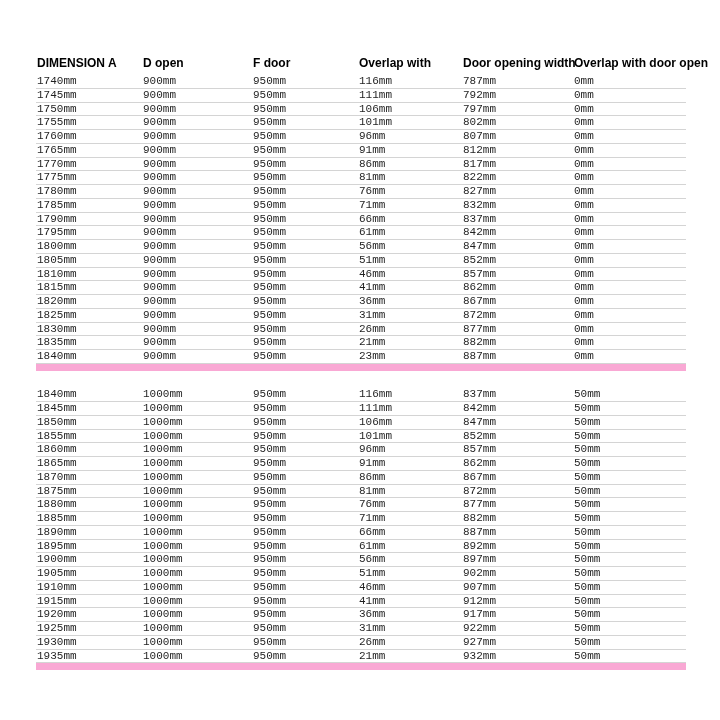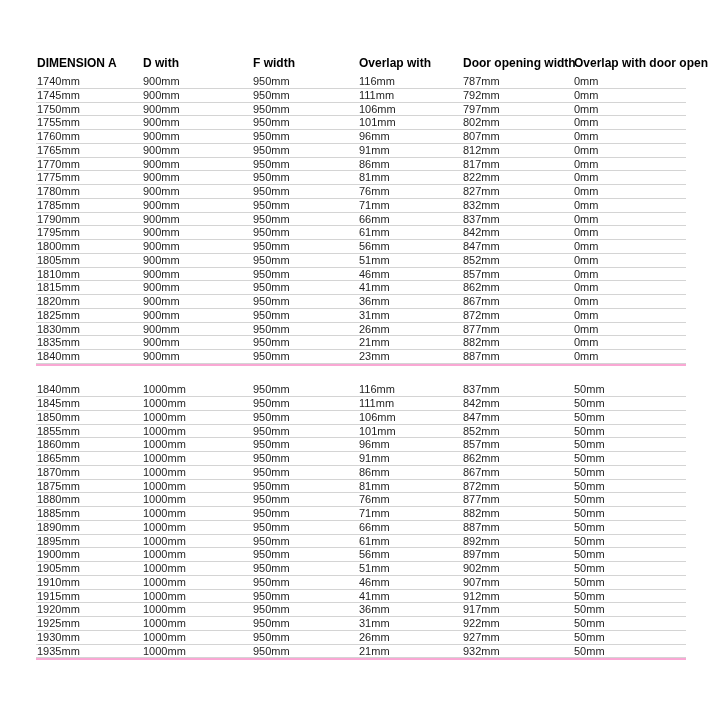--- a/index.html
+++ b/index.html
@@ -66,7 +66,7 @@
   <div class="table-wrap">
     <div class="grid-row header-row">
         <div class="cell">DIMENSION A</div>
-        <div class="cell">D with</div>
+        <div class="cell">D open</div>
         <div class="cell">F width</div>
         <div class="cell">Overlap with</div>
         <div class="cell">Door opening width</div>

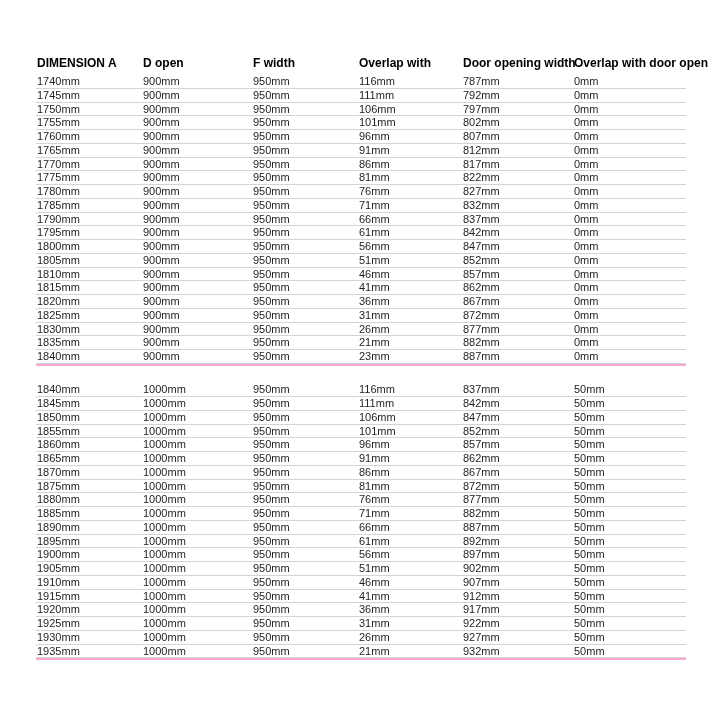--- a/index.html
+++ b/index.html
@@ -67,7 +67,7 @@
     <div class="grid-row header-row">
         <div class="cell">DIMENSION A</div>
         <div class="cell">D open</div>
-        <div class="cell">F width</div>
+        <div class="cell">F door</div>
         <div class="cell">Overlap with</div>
         <div class="cell">Door opening width</div>
         <div class="cell">Overlap with door open</div>

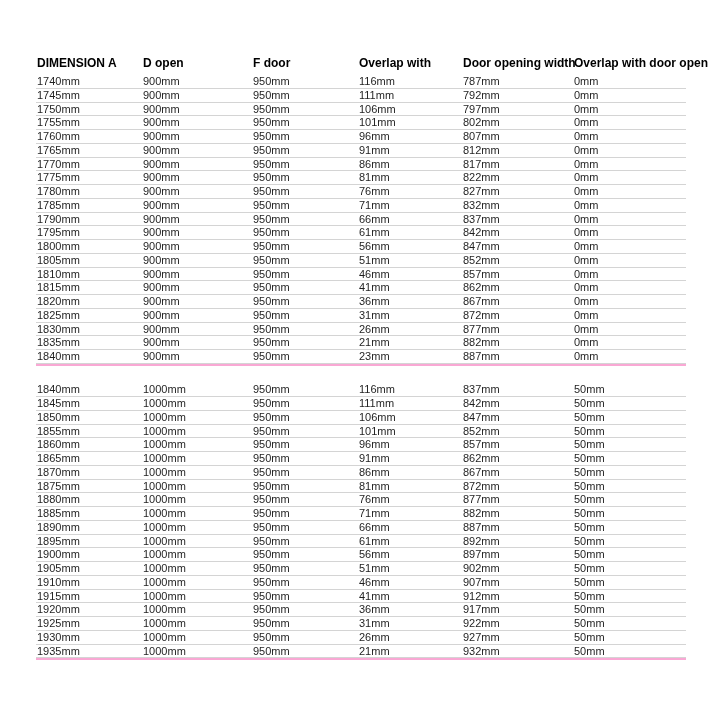--- a/index.html
+++ b/index.html
@@ -53,7 +53,8 @@
     padding-left: 1px;
   }
   .section {
-    border-bottom: 2px solid #f9a8d4;
+    border-bottom: 7px solid #f9a8d4;
+    font-family: Liberation Mono, monospace;
   }
   .section + .section {
     margin-top: 17.5px;

